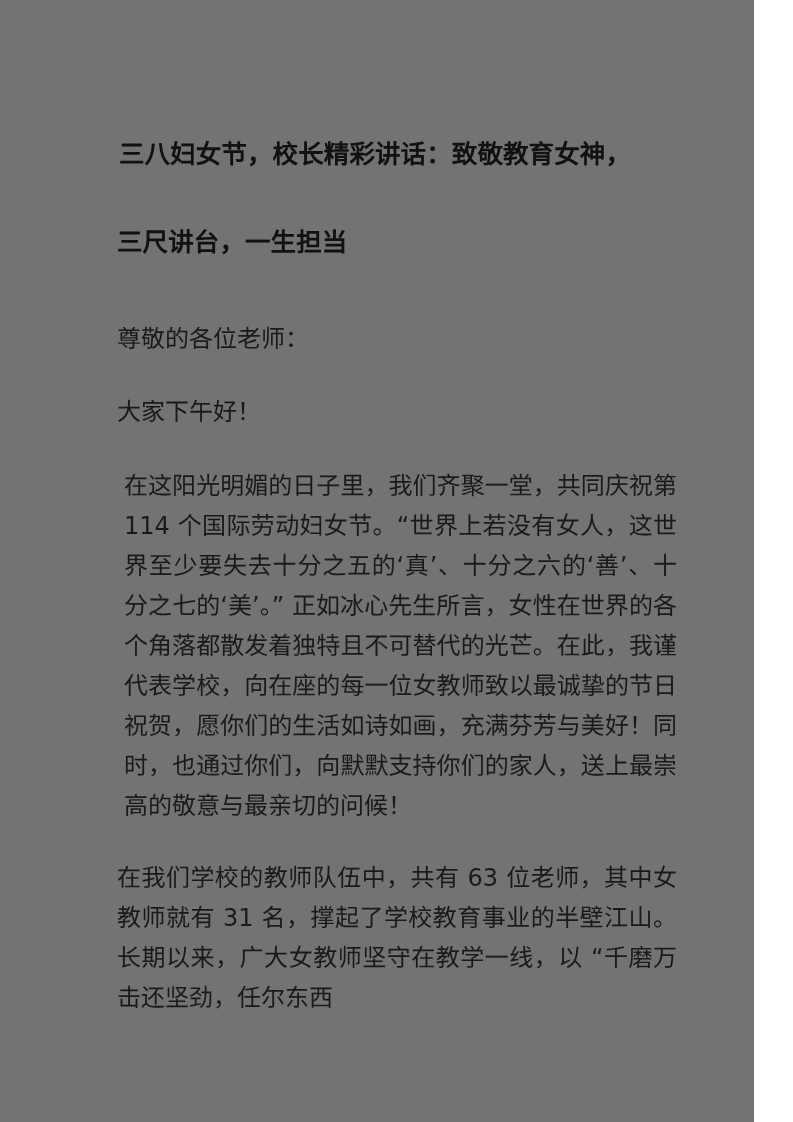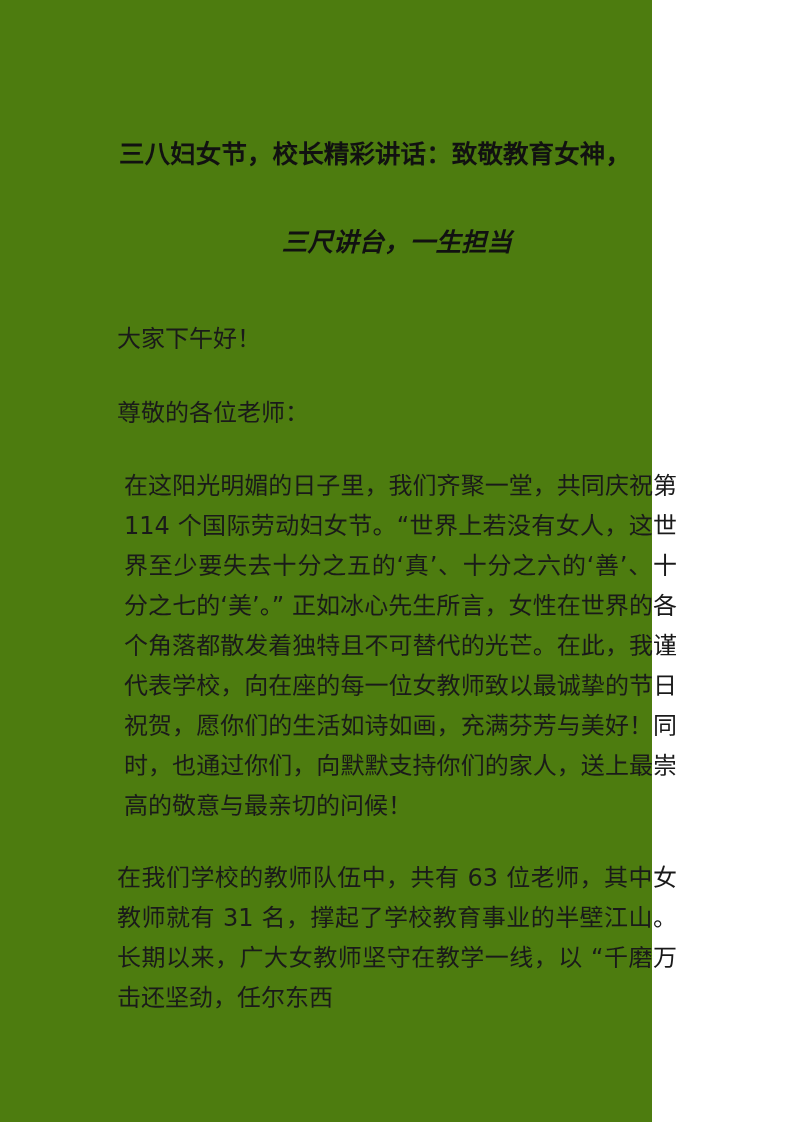--- a/index.html
+++ b/index.html
@@ -18,9 +18,9 @@
   }
   .page {
     position: relative;
-    width: 652px;
+    width: 754px;
     height: 1122px;
-    background: #4d7c0f;
+    background: #737373;
     box-sizing: border-box;
   }
   .content {

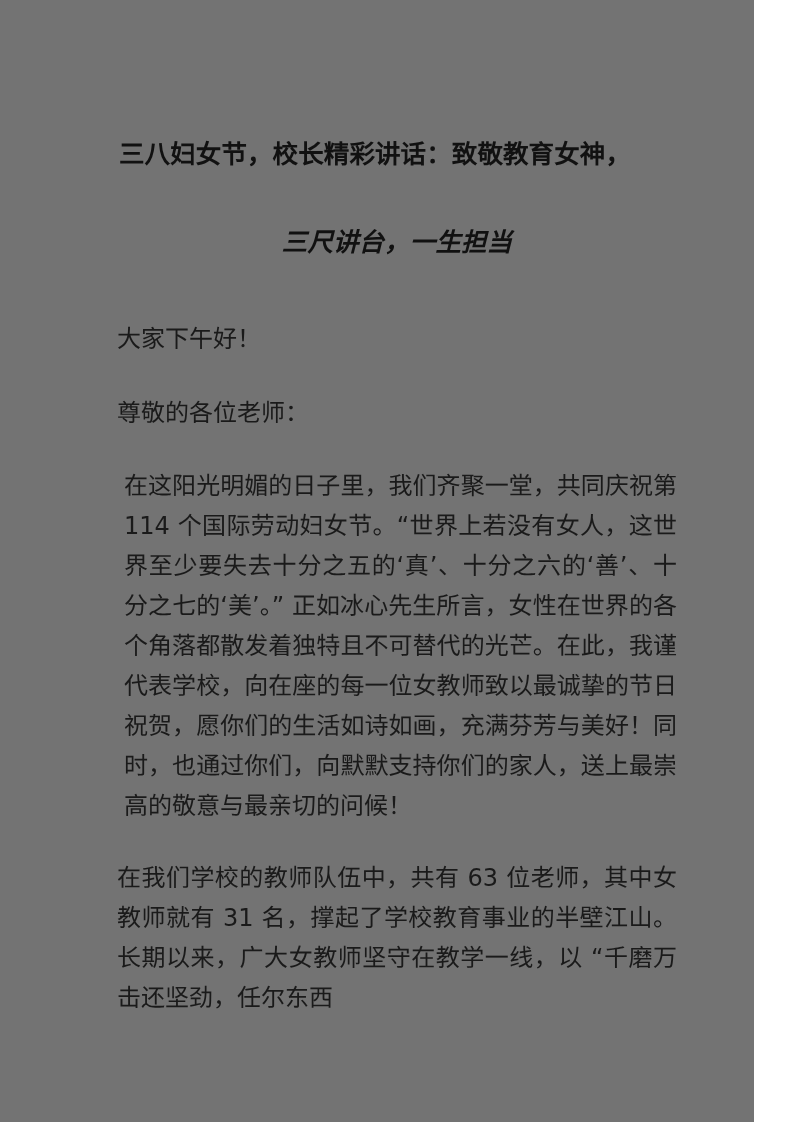--- a/index.html
+++ b/index.html
@@ -50,8 +50,7 @@
     margin-left: 2px;
   }
   .title-line-2 {
-    text-align: center;
-    font-style: italic;
+    text-align: left;
   }
 
   

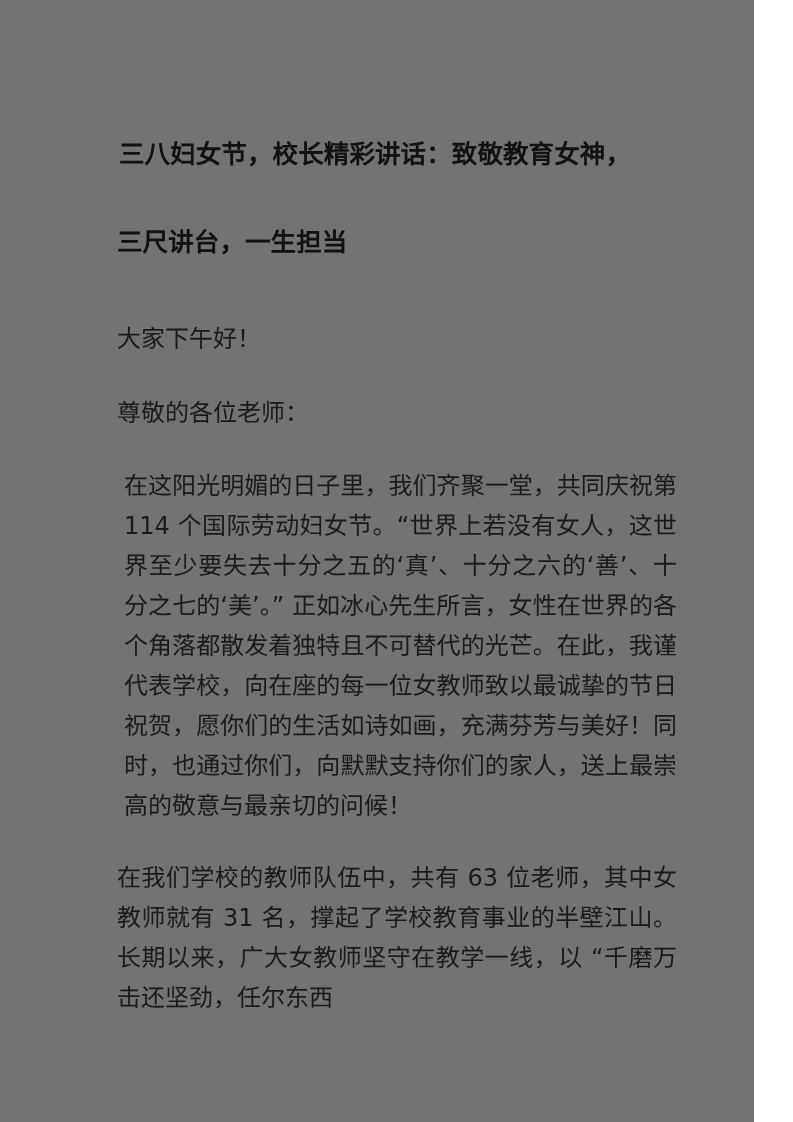--- a/index.html
+++ b/index.html
@@ -99,9 +99,9 @@
 
     <div class="body-block">
 
+      <p class="para para-salutation">尊敬的各位老师：</p>
+
       <p class="para para-greeting">大家下午好！</p>
-
-      <p class="para para-salutation">尊敬的各位老师：</p>
 
       <p class="para para-body-1">在这阳光明媚的日子里，我们齐聚一堂，共同庆祝第 114 个国际劳动妇女节。“世界上若没有女人，这世界至少要失去十分之五的‘真’、十分之六的‘善’、十分之七的‘美’。” 正如冰心先生所言，女性在世界的各个角落都散发着独特且不可替代的光芒。在此，我谨代表学校，向在座的每一位女教师致以最诚挚的节日祝贺，愿你们的生活如诗如画，充满芬芳与美好！同时，也通过你们，向默默支持你们的家人，送上最崇高的敬意与最亲切的问候！</p>
 

